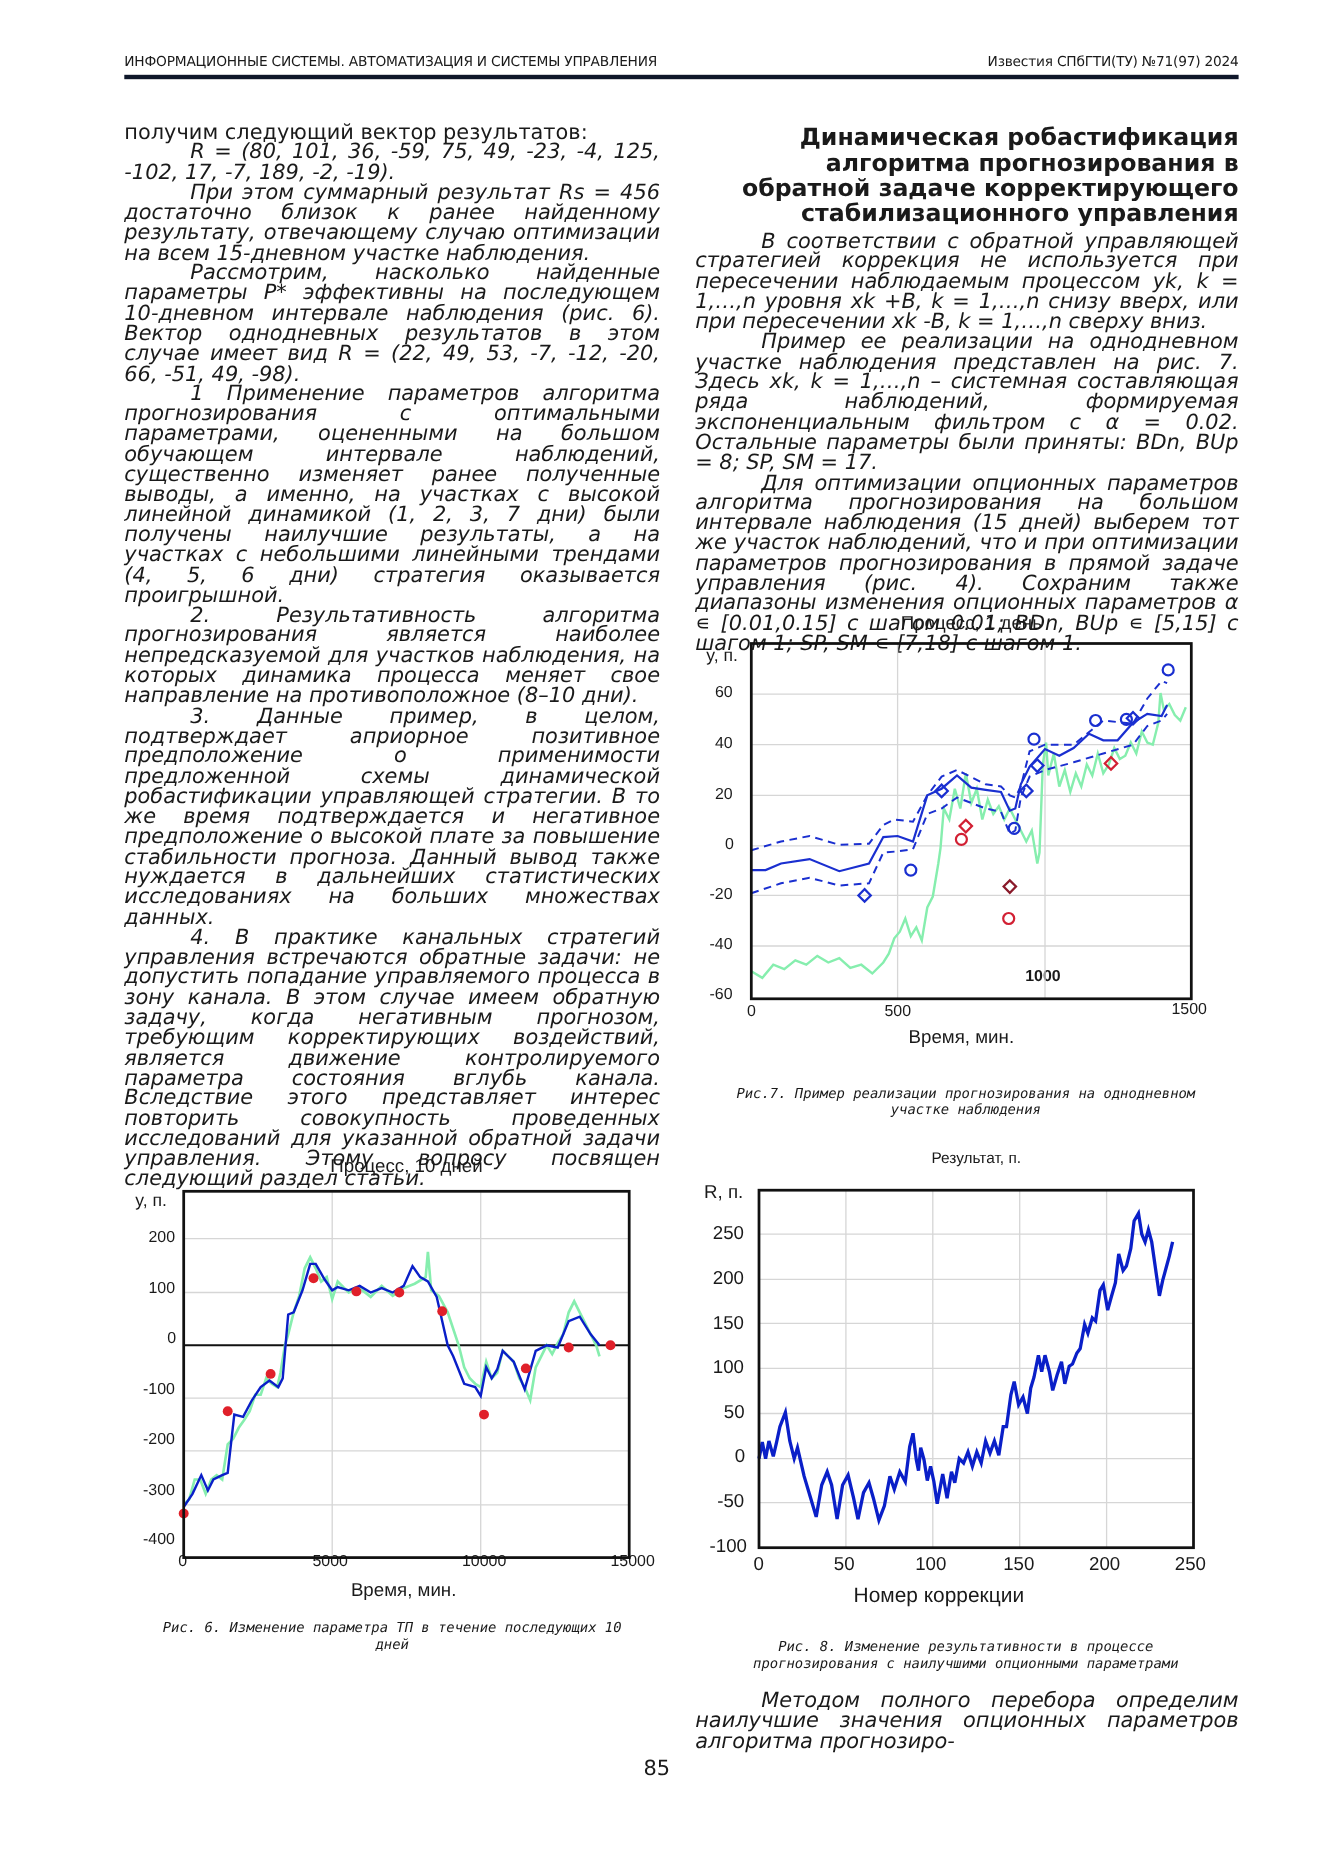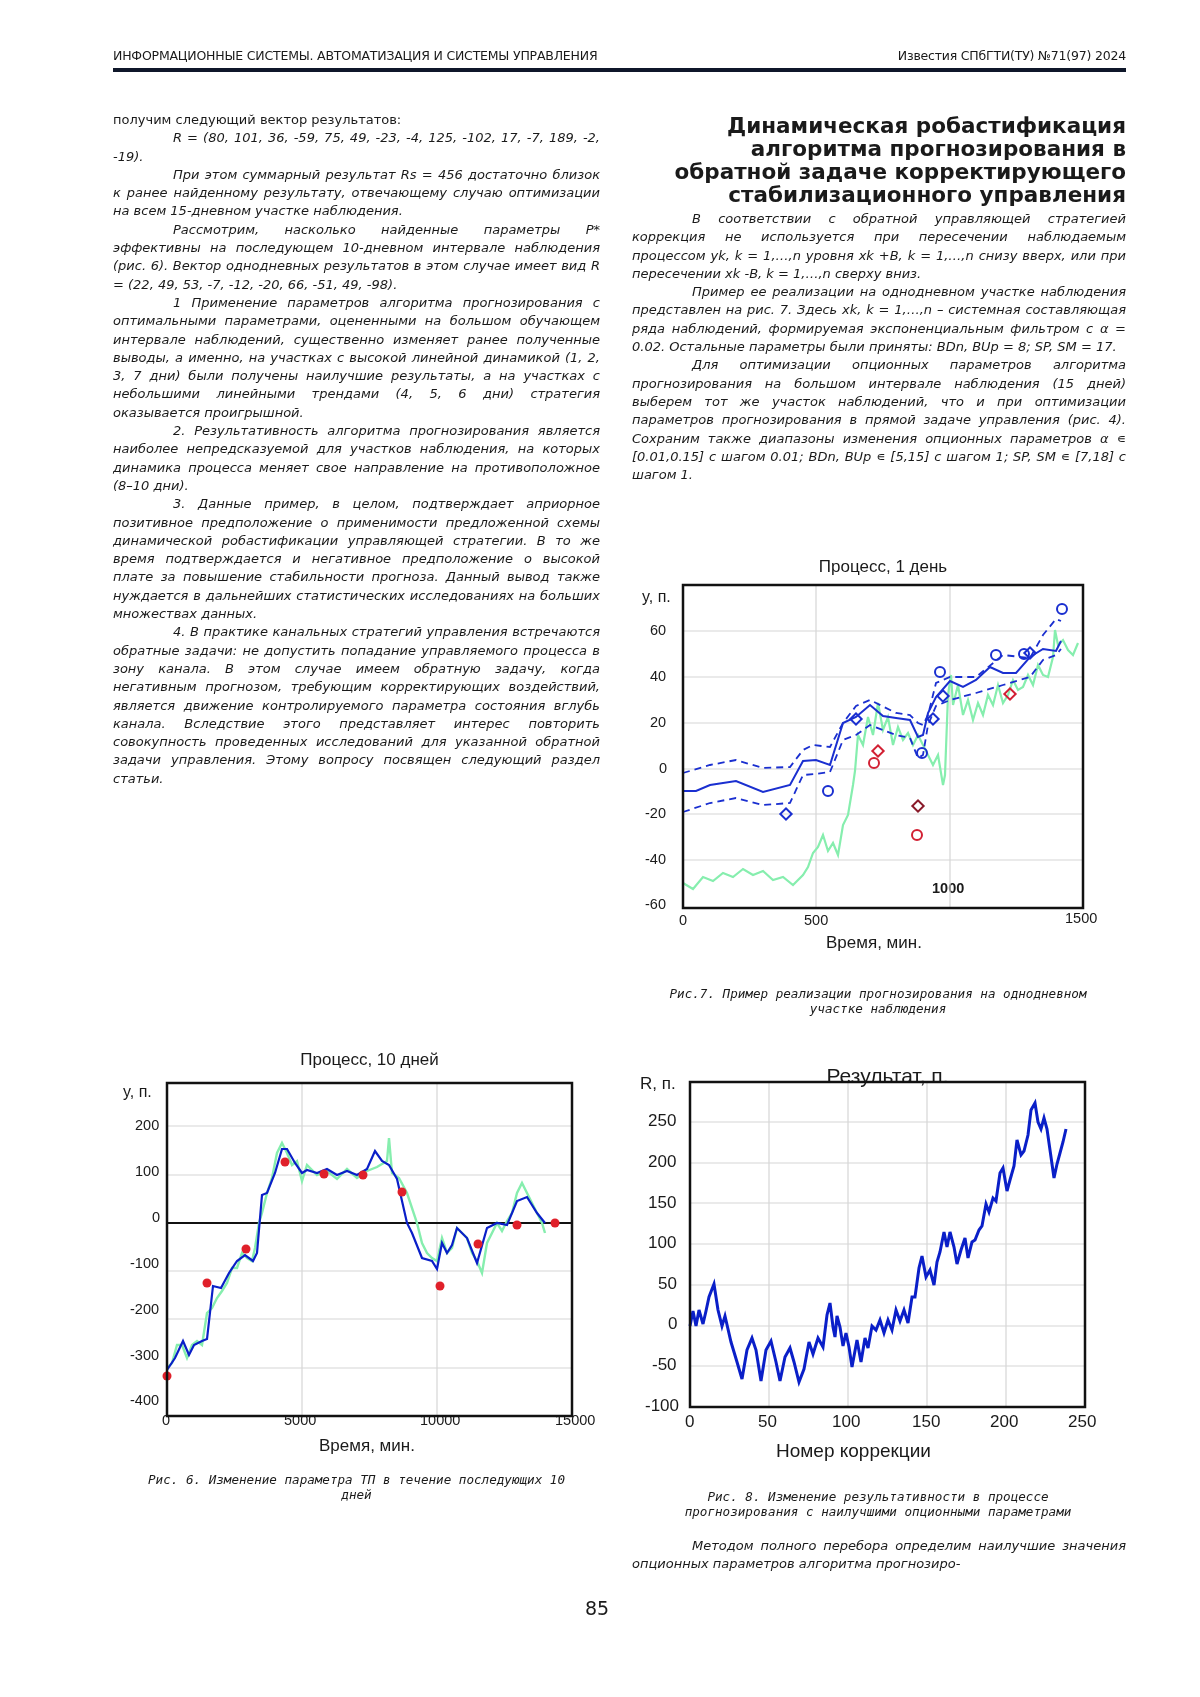--- a/index.html
+++ b/index.html
@@ -9,7 +9,7 @@
          border-bottom:4px solid #0f172a; font-size:12.5px; letter-spacing:-0.2px; }
   .hdr .l { position:absolute; left:0; top:0; }
   .hdr .r { position:absolute; right:0; top:0; }
-  .col { position:absolute; font-size:13px; line-height:18.3px; text-align:justify; }
+  .col { position:absolute; font-size:19px; line-height:18.3px; text-align:justify; }
   .col p { margin:0; }
   .ind { text-indent:60px;font-style:italic; }
   .title { position:absolute; left:630px; top:114px; width:496px; text-align:right;

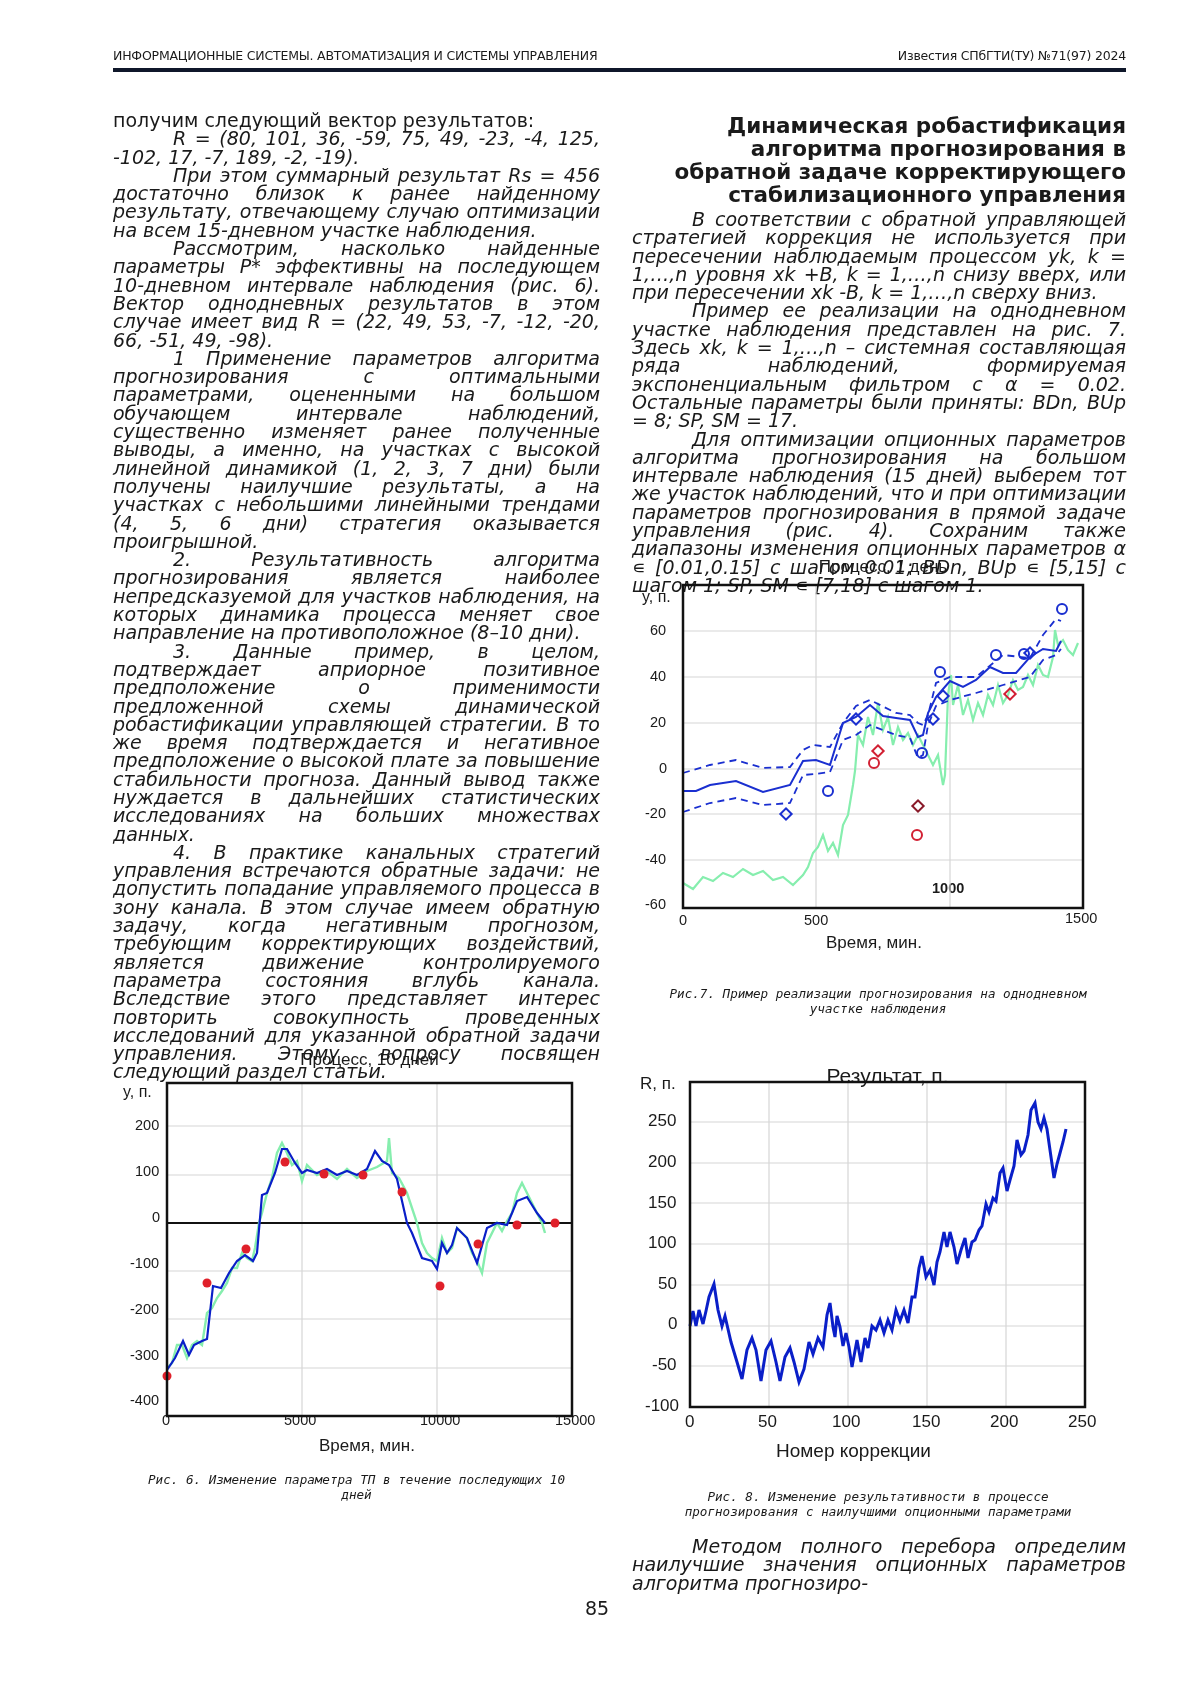--- a/index.html
+++ b/index.html
@@ -168,7 +168,7 @@
   <div>дней</div>
 </div>
 
-<div class="chart-title" style="left:690px; top:1044px; width:395px; font-size:21px;margin-top:20px;">Результат, п.</div>
+<div class="chart-title" style="left:690px; top:1044px; width:395px; font-size:14px;">Результат, п.</div>
 <div class="axlab" style="left:640px; top:1074px; font-size:17px;">R, п.</div>
 <div>
   <div class="tick" style="left:648px; top:1111px; font-size:17px;">250</div>

